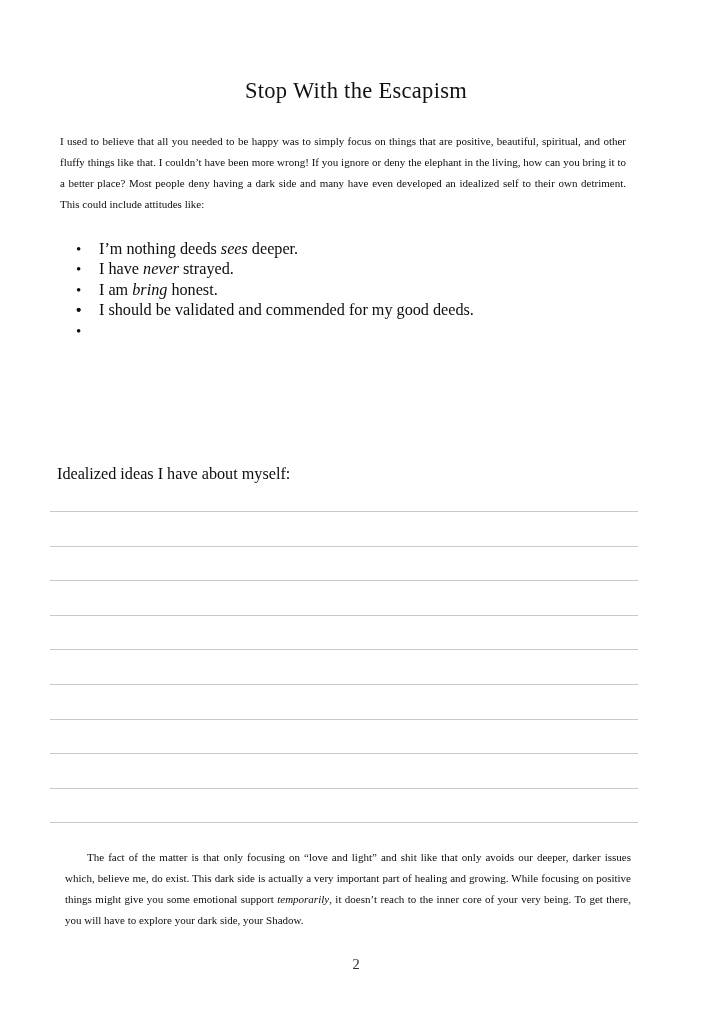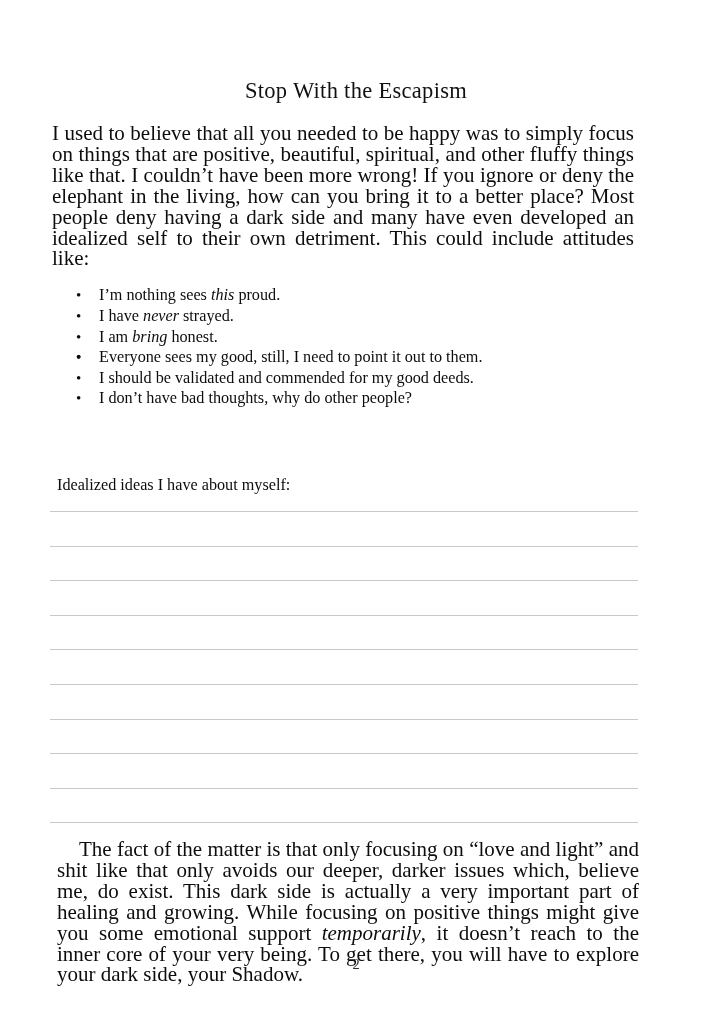--- a/index.html
+++ b/index.html
@@ -45,8 +45,8 @@
   }
 
   p.body-par {
-    margin: 4px;
-    font-size: 21px;
+    margin: 12px;
+    font-size: 11px;
     line-height: 20.9px;
     text-align: justify;
     text-justify: inter-word;

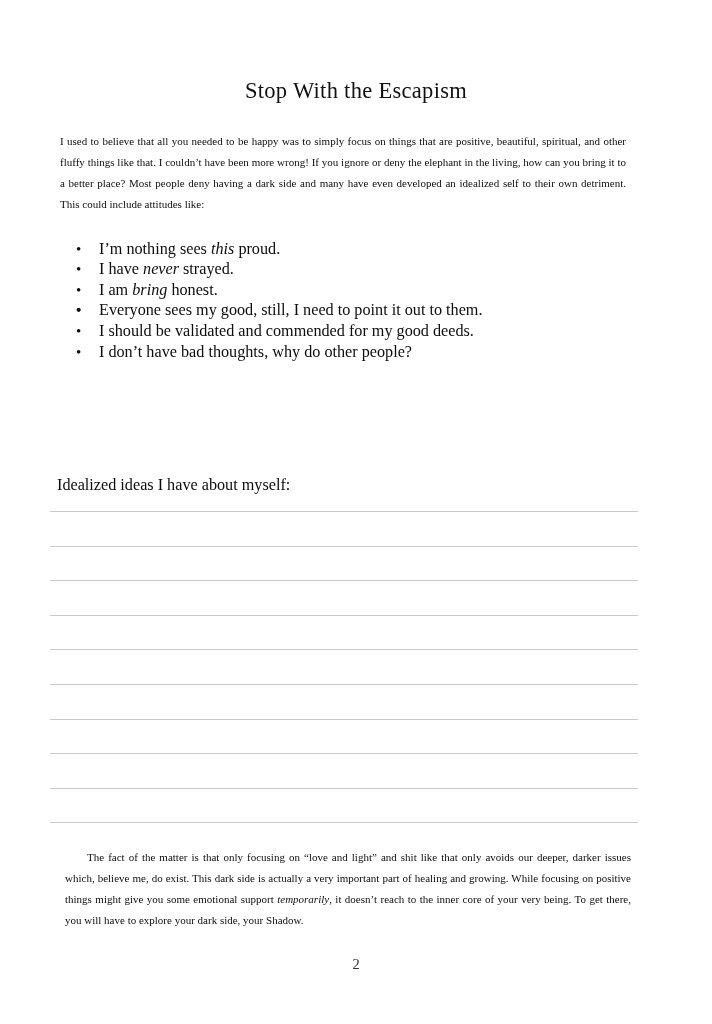--- a/index.html
+++ b/index.html
@@ -139,7 +139,7 @@
 
     <ul class="attitude-list">
       <li>
-        <span class="bullet">•</span><span>I’m nothing sees </span><em>this</em><span> proud.</span>
+        <span class="bullet">•</span><span>I’m nothing deeds </span><em>this</em><span> proud.</span>
       </li>
       <li>
         <span class="bullet">•</span><span>I have </span><em>never</em><span> strayed.</span>

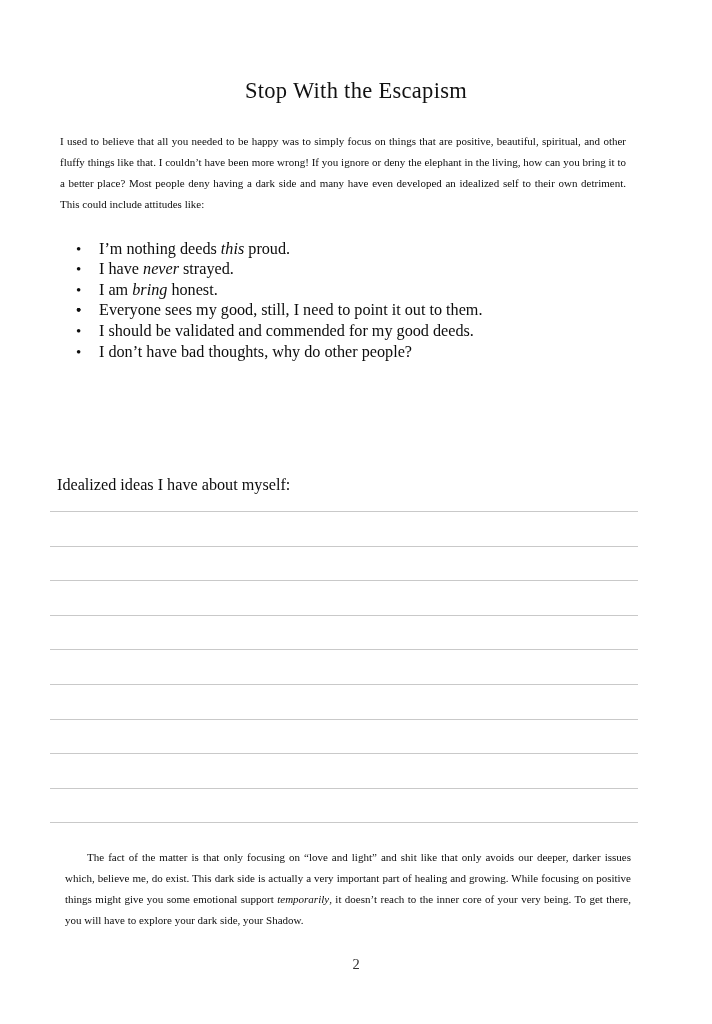--- a/index.html
+++ b/index.html
@@ -139,7 +139,7 @@
 
     <ul class="attitude-list">
       <li>
-        <span class="bullet">•</span><span>I’m nothing deeds </span><em>this</em><span> proud.</span>
+        <span class="bullet">•</span><span>I’m nothing deeds </span><em>sees</em><span> proud.</span>
       </li>
       <li>
         <span class="bullet">•</span><span>I have </span><em>never</em><span> strayed.</span>

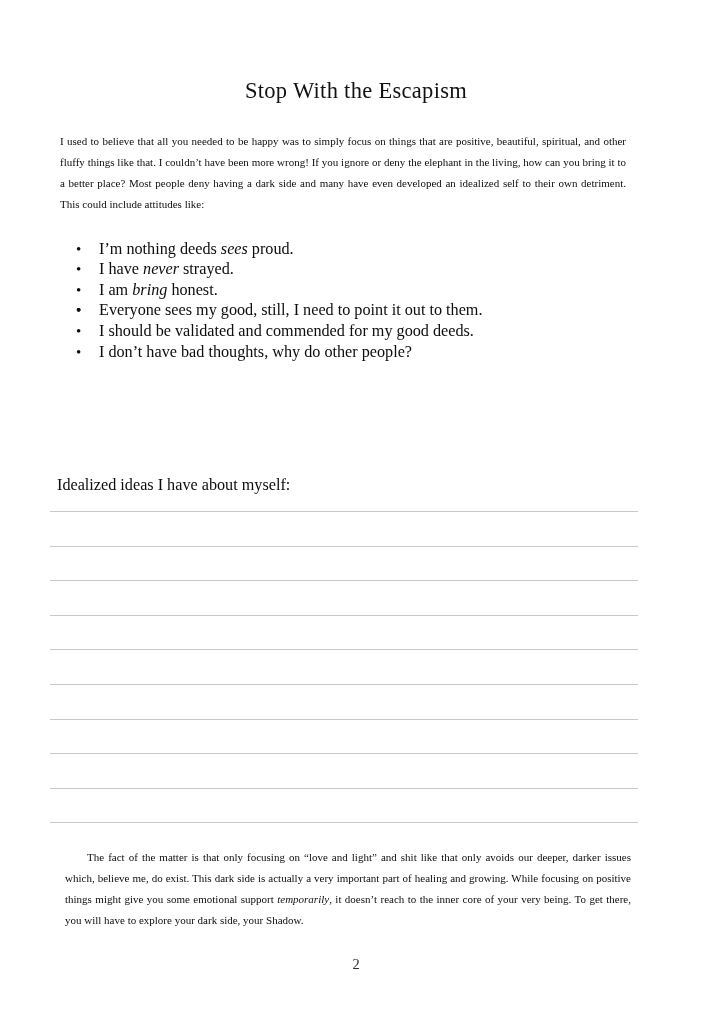--- a/index.html
+++ b/index.html
@@ -139,7 +139,7 @@
 
     <ul class="attitude-list">
       <li>
-        <span class="bullet">•</span><span>I’m nothing deeds </span><em>sees</em><span> proud.</span>
+        <span class="bullet">•</span><span>I’m nothing deeds </span><em>sees</em><span> deeper.</span>
       </li>
       <li>
         <span class="bullet">•</span><span>I have </span><em>never</em><span> strayed.</span>

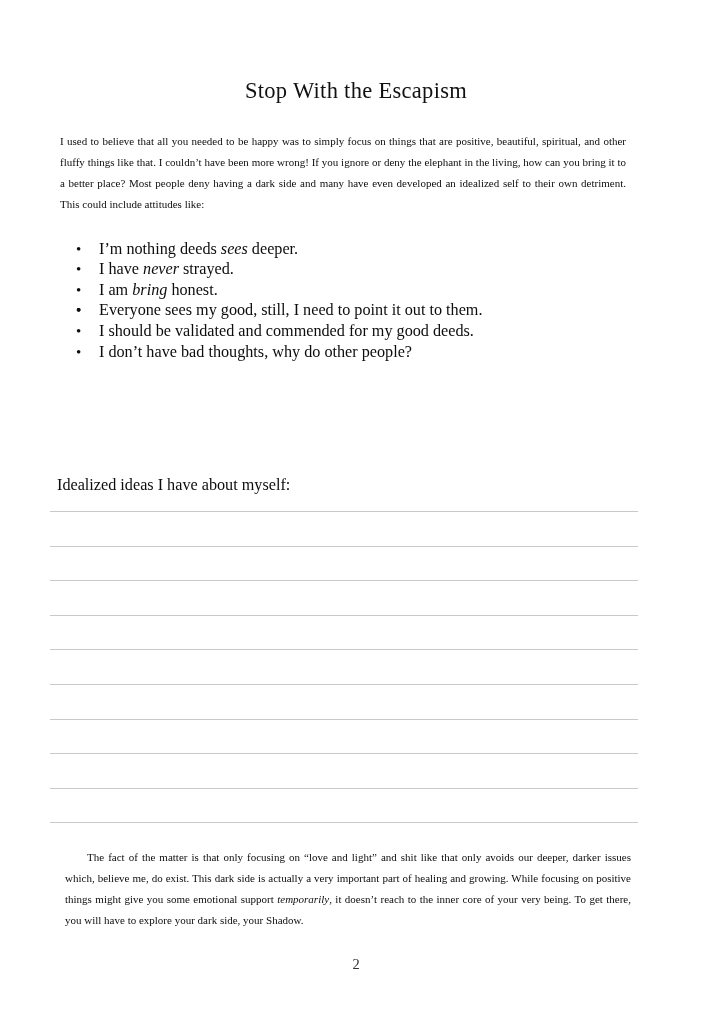--- a/index.html
+++ b/index.html
@@ -154,7 +154,7 @@
         <span class="bullet">•</span><em></em><span></span>
       </li>
       <li>
-        <span class="bullet">•</span><span>Everyone sees my good, still, I need to point it out to them.</span><em></em><span></span>
+        <span class="bullet">•</span><em></em><span></span>
       </li>
       <li>
         <span class="bullet">•</span><span>I should be validated and commended for my good deeds.</span><em></em><span></span>

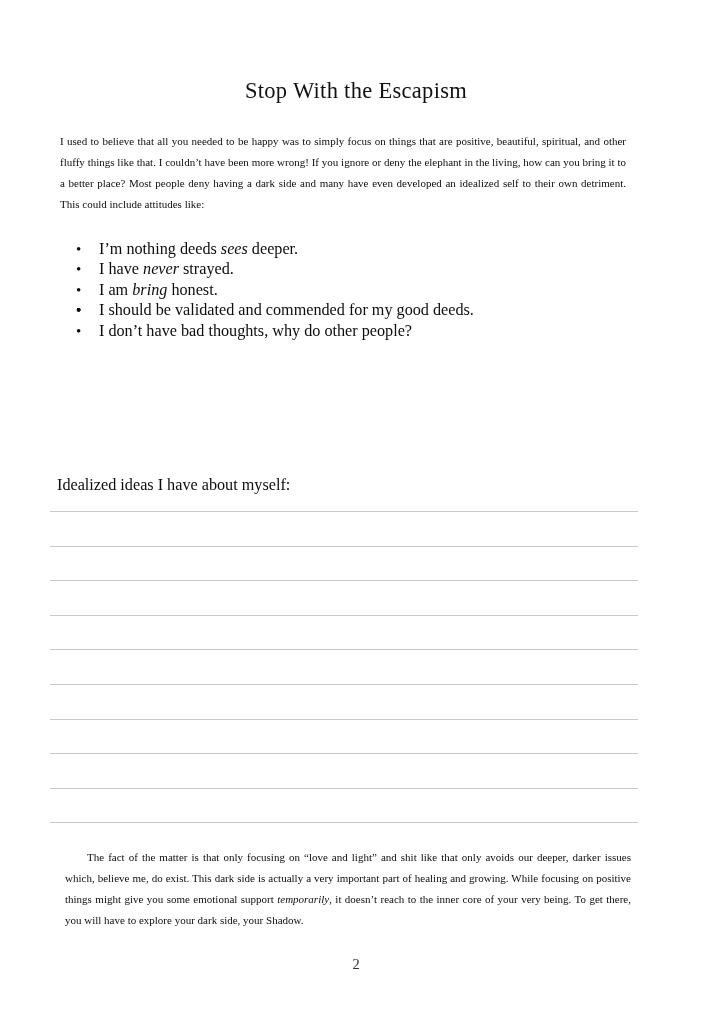--- a/index.html
+++ b/index.html
@@ -160,7 +160,7 @@
         <span class="bullet">•</span><span>I should be validated and commended for my good deeds.</span><em></em><span></span>
       </li>
       <li>
-        <span class="bullet">•</span><span>I don’t have bad thoughts, why do other people?</span><em></em><span></span>
+        <span class="bullet">•</span><em></em><span></span>
       </li>
     </ul>
 

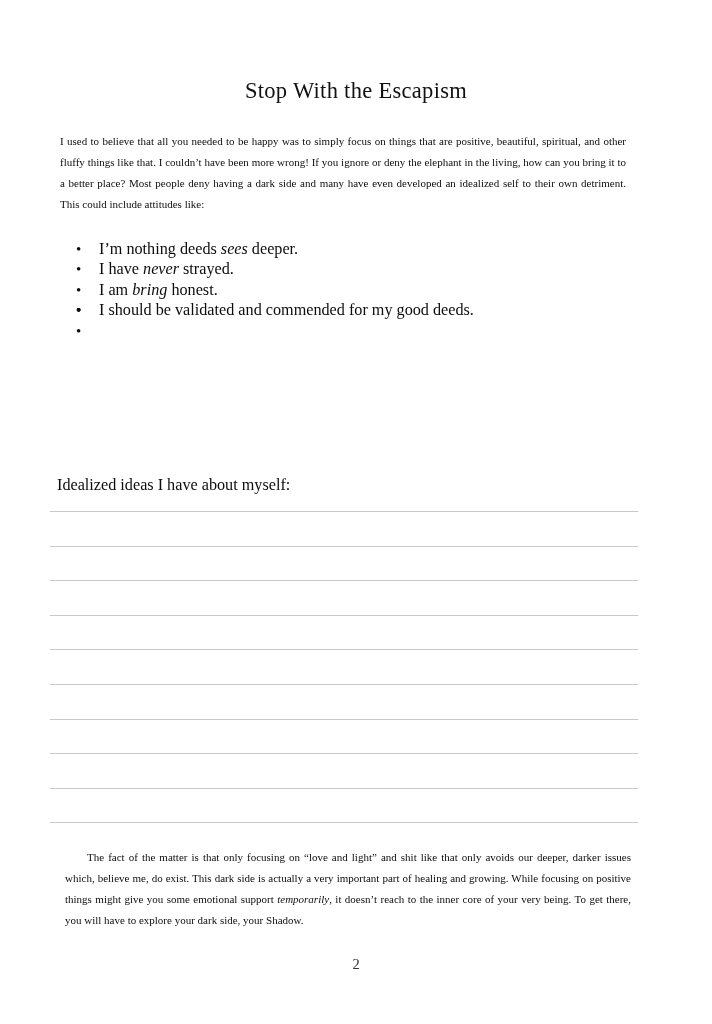--- a/index.html
+++ b/index.html
@@ -86,7 +86,7 @@
   .prompt-label {
     position: absolute;
     left: 57px;
-    top: 475px;
+    top: 464px;
     font-size: 16.2px;
     line-height: 20px;
     color: #0d0d0d;

